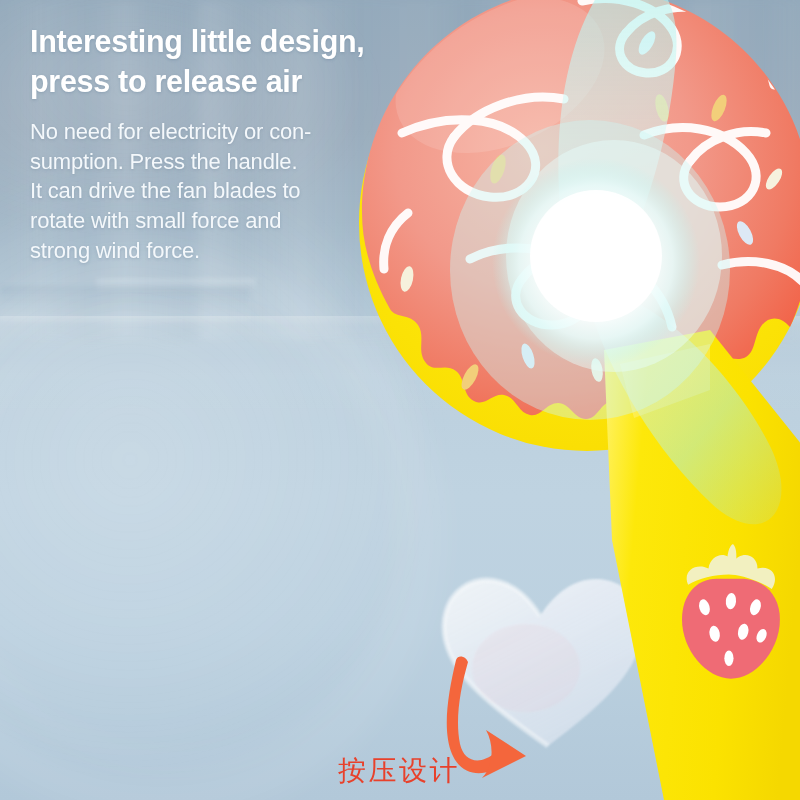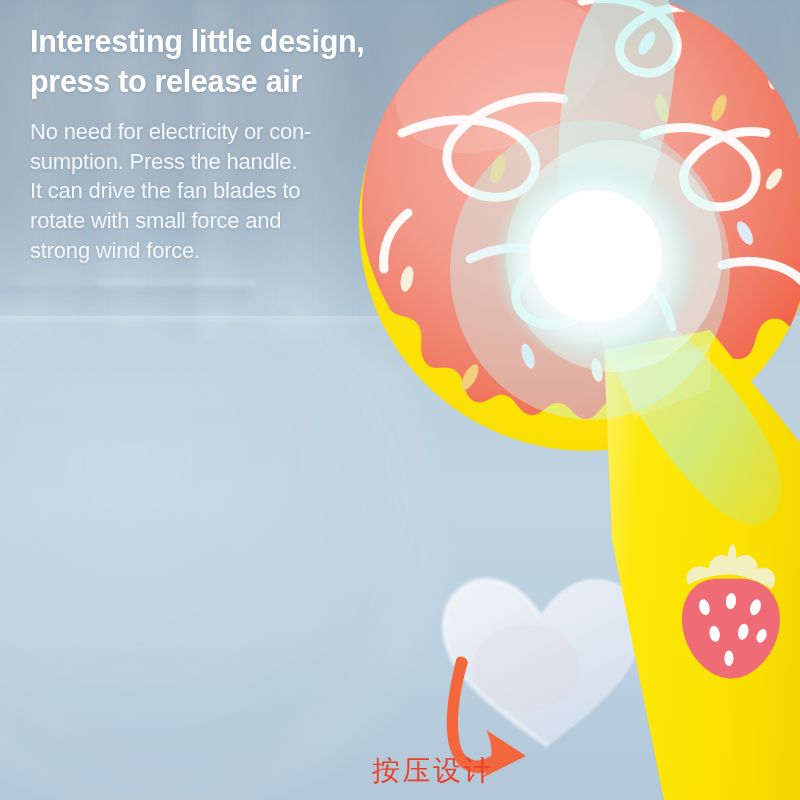--- a/index.html
+++ b/index.html
@@ -163,7 +163,6 @@
     font-family:"DejaVu Sans","Liberation Sans",sans-serif;
     z-index:29;
     white-space:nowrap;
-    margin-left:34px;
   }
 </style>
 </head>

